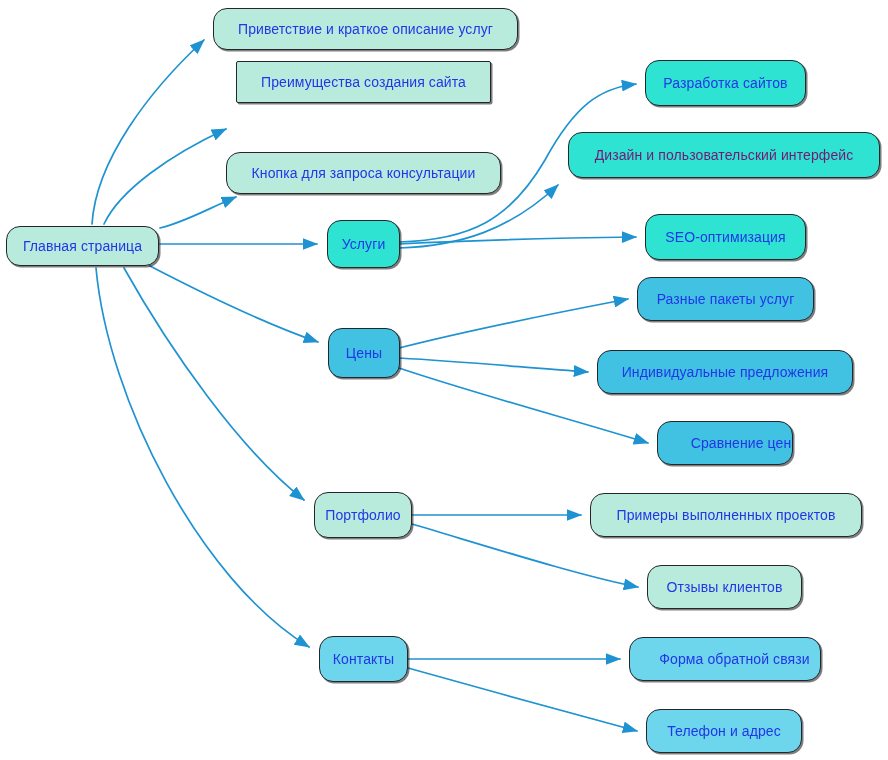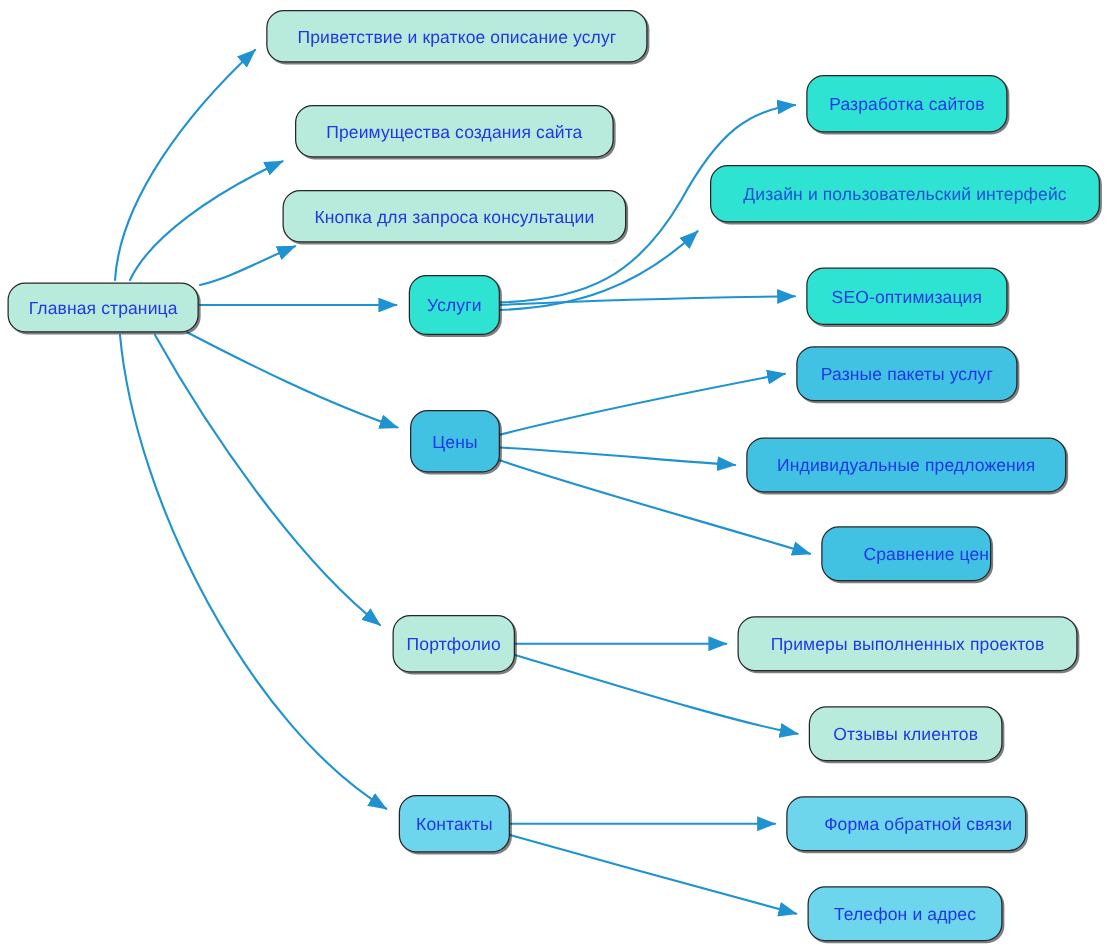--- a/index.html
+++ b/index.html
@@ -89,7 +89,7 @@
       <div class="node" style="left: 213px; top: 8px; width: 305px; height: 42px; background: rgb(185, 235, 221); border-radius: 14px; border-color: rgb(36, 38, 43); color: rgb(33, 54, 232);">
         <span>Приветствие и краткое описание услуг</span>
       </div>
-      <div class="node" style="left: 236px; top: 84px; width: 255px; height: 42px; background: rgb(185, 235, 221); border-radius: 14px; border-color: rgb(36, 38, 43); color: rgb(33, 54, 232);">
+      <div class="node" style="left: 236px; top: 61px; width: 255px; height: 42px; background: rgb(185, 235, 221); border-radius: 2px; border-color: rgb(36, 38, 43); color: rgb(33, 54, 232);">
         <span>Преимущества создания сайта</span>
       </div>
       <div class="node" style="left: 226px; top: 152px; width: 275px; height: 42px; background: rgb(185, 235, 221); border-radius: 14px; border-color: rgb(36, 38, 43); color: rgb(33, 54, 232);">

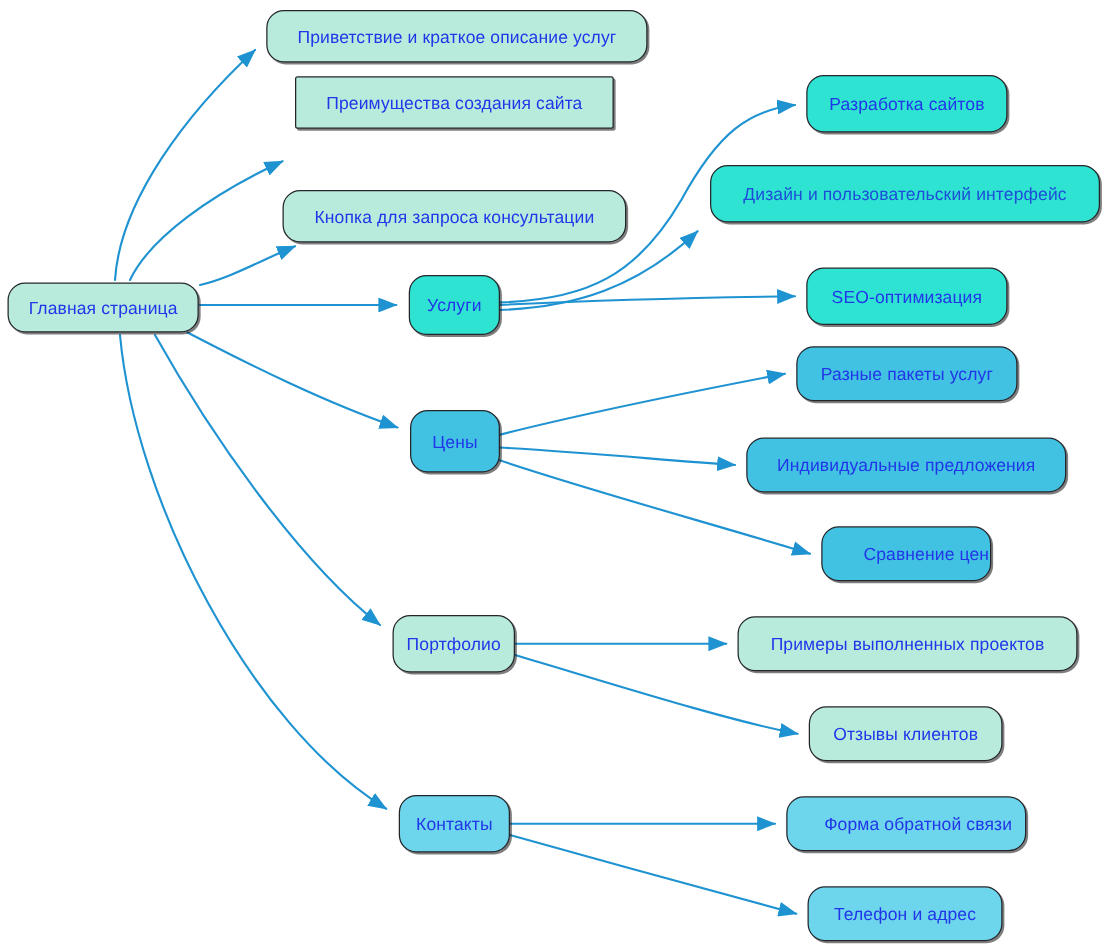--- a/index.html
+++ b/index.html
@@ -101,7 +101,7 @@
       <div class="node" style="left: 645px; top: 60px; width: 161px; height: 46px; background: rgb(47, 227, 210); border-radius: 14px; border-color: rgb(36, 38, 43); color: rgb(33, 54, 232);">
         <span>Разработка сайтов</span>
       </div>
-      <div class="node" style="left: 568px; top: 132px; width: 312px; height: 46px; background: rgb(47, 227, 210); border-radius: 14px; border-color: rgb(36, 38, 43); color: #1d4ed8; text-align: right;">
+      <div class="node" style="left: 568px; top: 132px; width: 312px; height: 46px; background: rgb(47, 227, 210); border-radius: 14px; border-color: rgb(36, 38, 43); color: #701a75; text-align: right;">
         <span>Дизайн и пользовательский интерфейс</span>
       </div>
       <div class="node" style="left: 645px; top: 214px; width: 161px; height: 46px; background: rgb(47, 227, 210); border-radius: 14px; border-color: rgb(36, 38, 43); color: rgb(33, 54, 232);">

